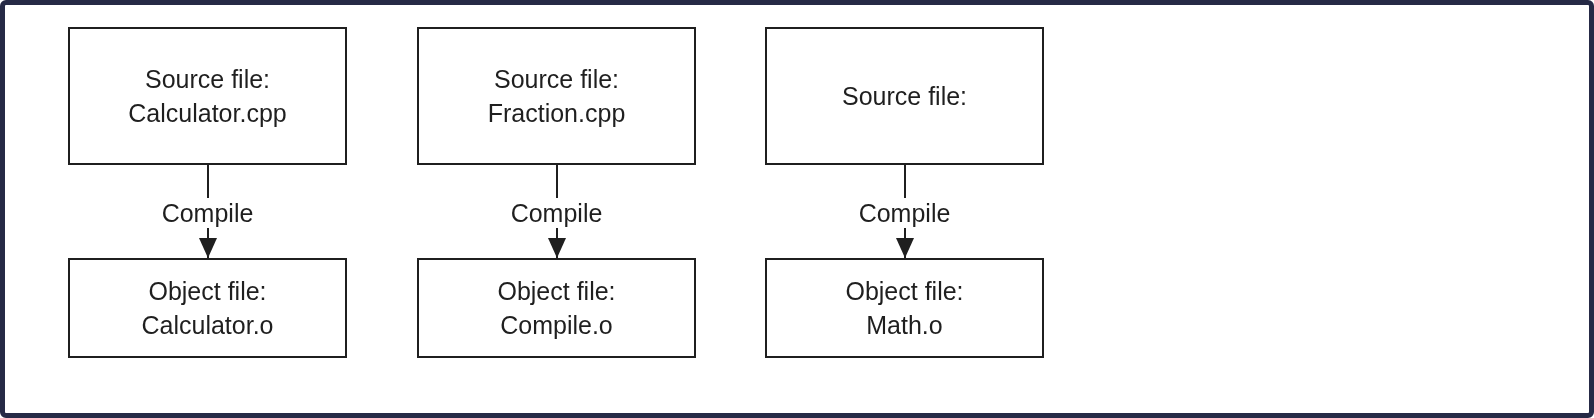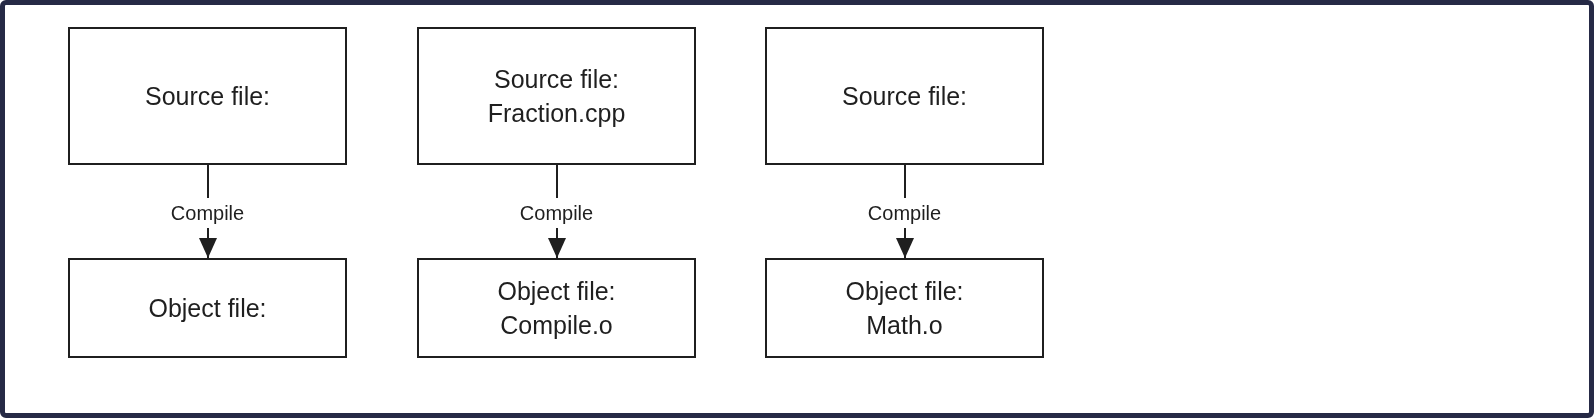--- a/index.html
+++ b/index.html
@@ -93,6 +93,7 @@
   <div class="column col-0">
     <div class="node source">
       <span class="line">Source file:</span>
+      <span class="line">Calculator.cpp</span>
     </div>
     <div class="connector">
       <div class="line-v"></div>

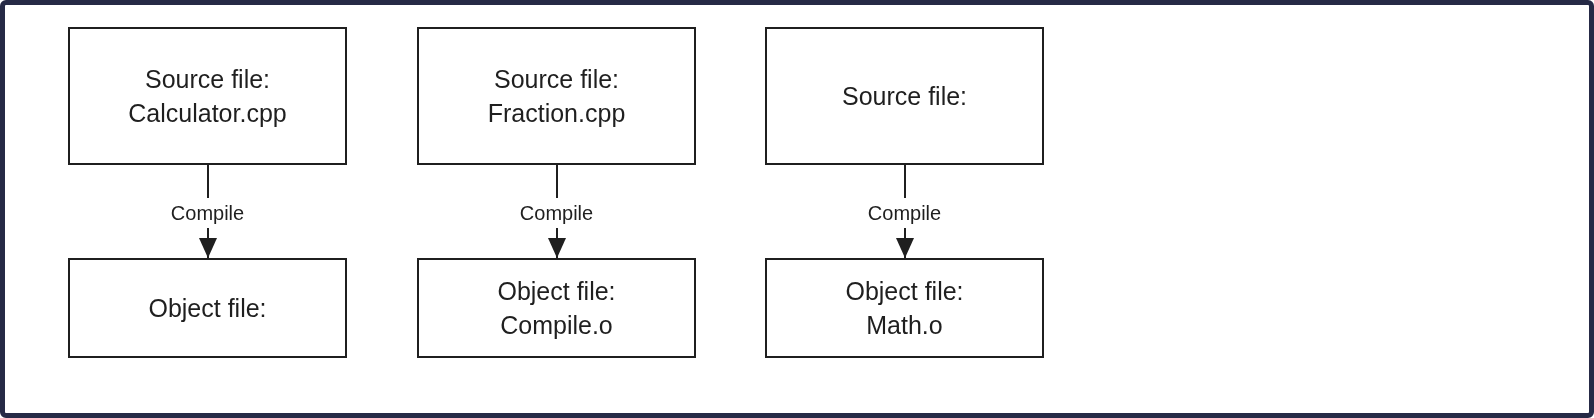--- a/index.html
+++ b/index.html
@@ -80,7 +80,7 @@
     transform: translateX(-50%);
     background: #ffffff;
     padding: 0 5px;
-    font-size: 20px;
+    font-size: 25px;
     line-height: 30px;
     white-space: nowrap;
   }

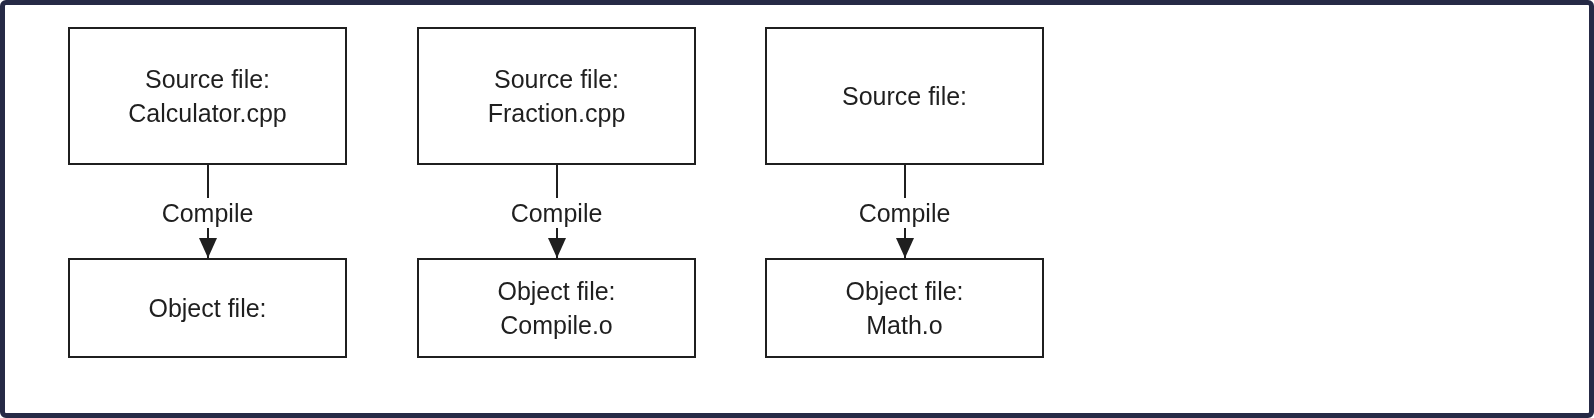--- a/index.html
+++ b/index.html
@@ -102,6 +102,7 @@
     </div>
     <div class="node object">
       <span class="line">Object file:</span>
+      <span class="line">Calculator.o</span>
     </div>
   </div>
 

